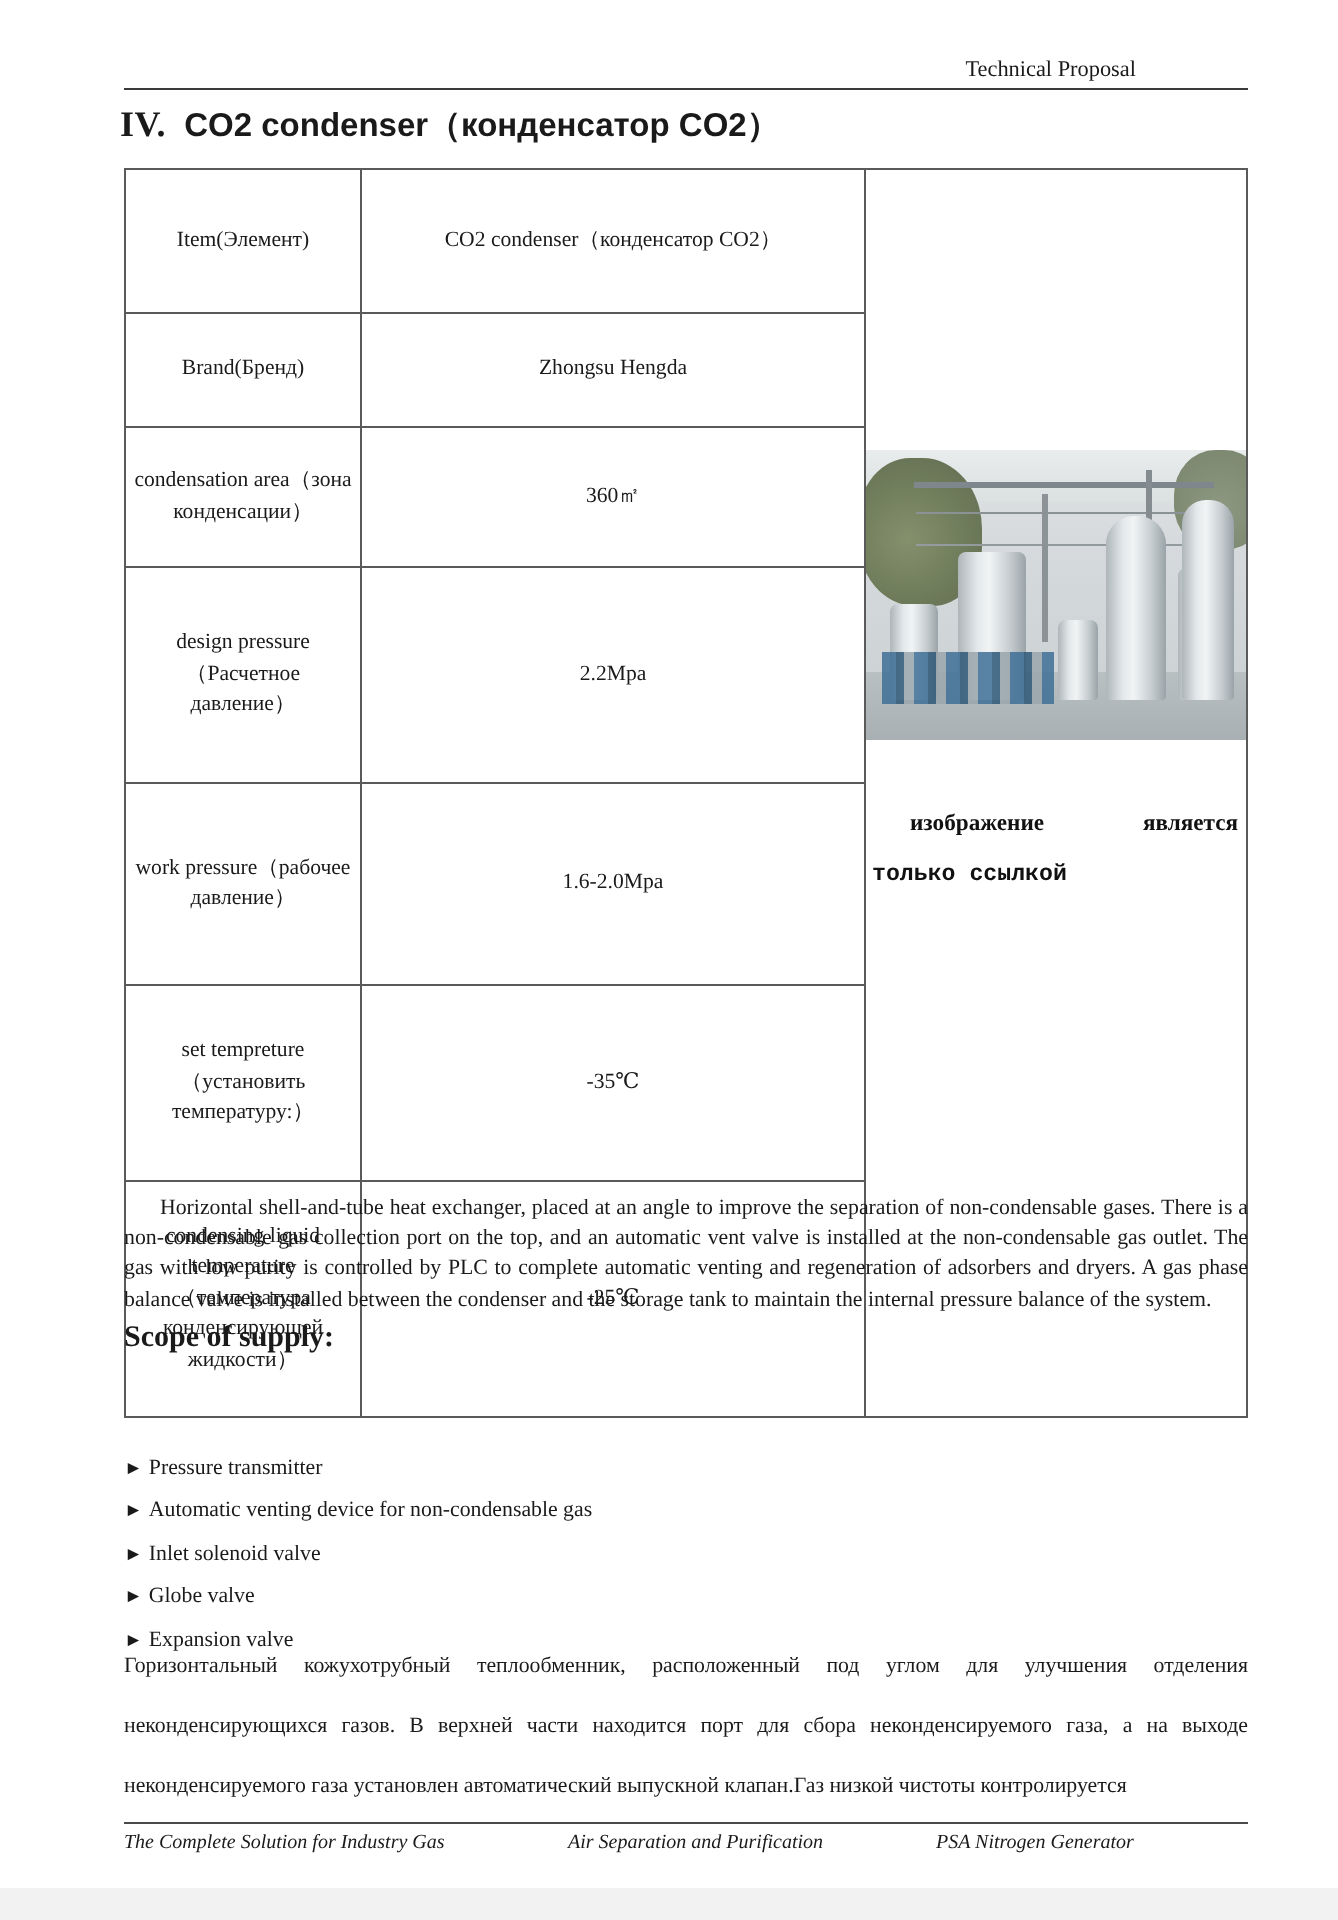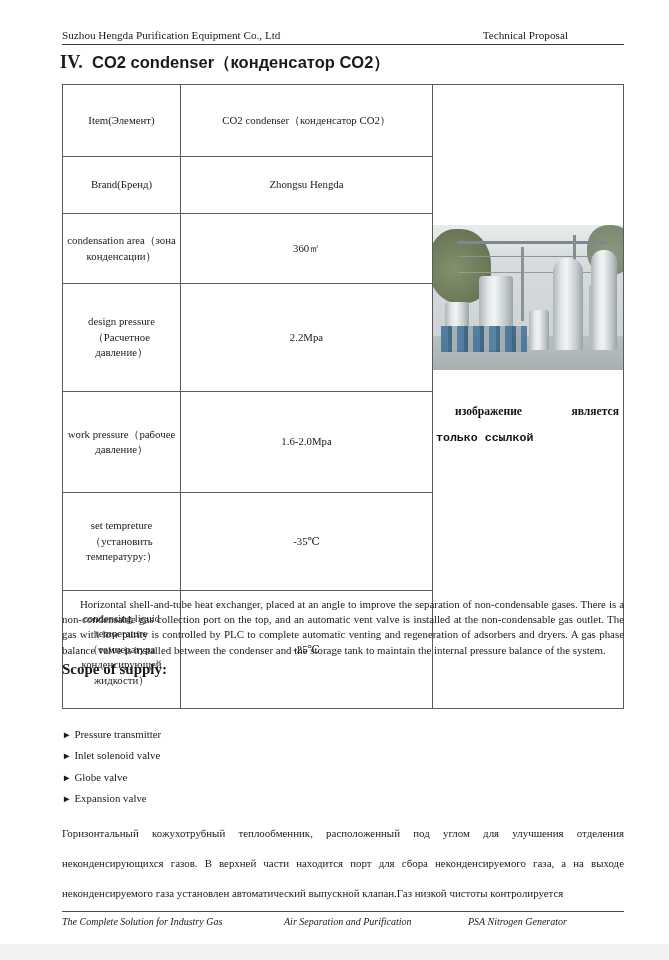--- a/index.html
+++ b/index.html
@@ -198,7 +198,6 @@
 <div class="page">
 
   <div class="doc-header">
-    <span class="left">Suzhou Hengda Purification Equipment Co., Ltd</span>
     <span class="right">Technical Proposal</span>
   </div>
 

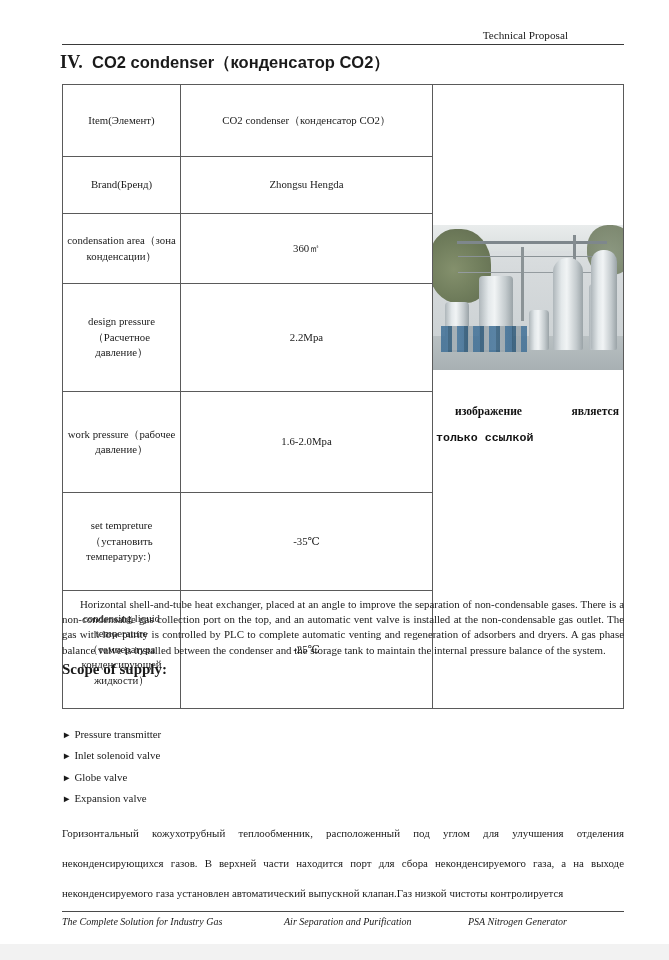--- a/index.html
+++ b/index.html
@@ -275,6 +275,7 @@
   <div class="scope-title">Scope of supply:</div>
   <ul class="scope-list">
     <li><span class="marker">►</span><span>Pressure transmitter</span></li>
+    <li><span class="marker">►</span><span>Automatic venting device for non-condensable gas</span></li>
     <li><span class="marker">►</span><span>Inlet solenoid valve</span></li>
     <li><span class="marker">►</span><span>Globe valve</span></li>
     <li><span class="marker">►</span><span>Expansion valve</span></li>

